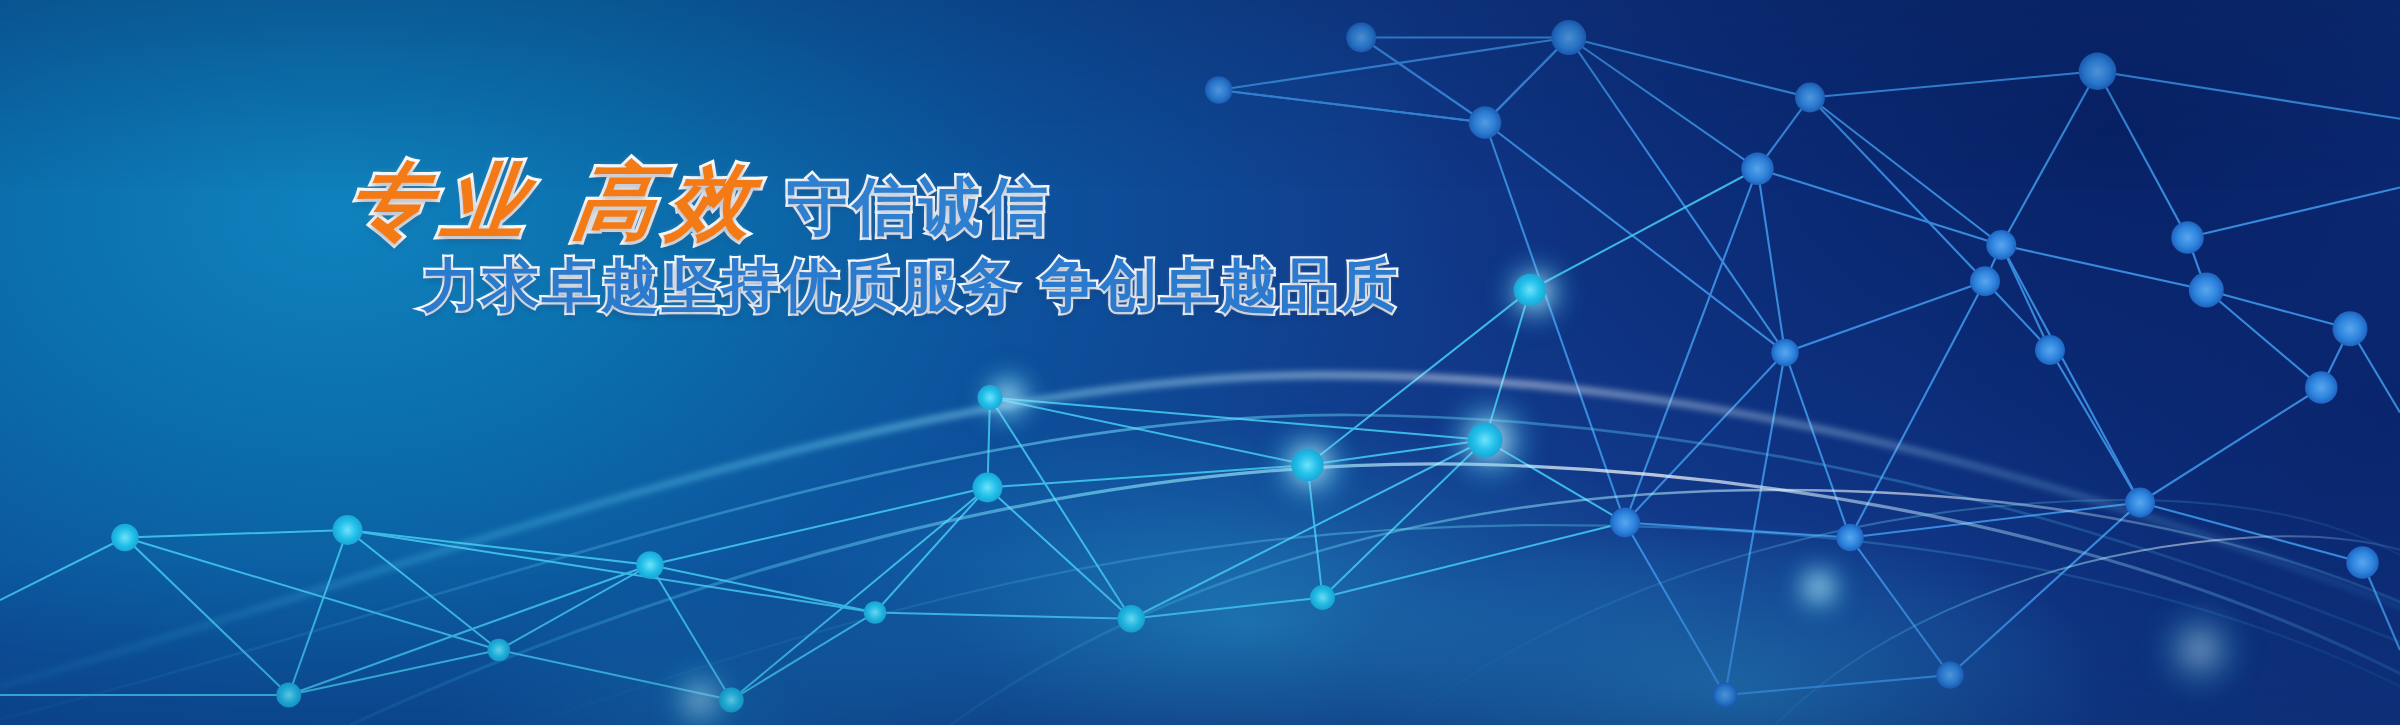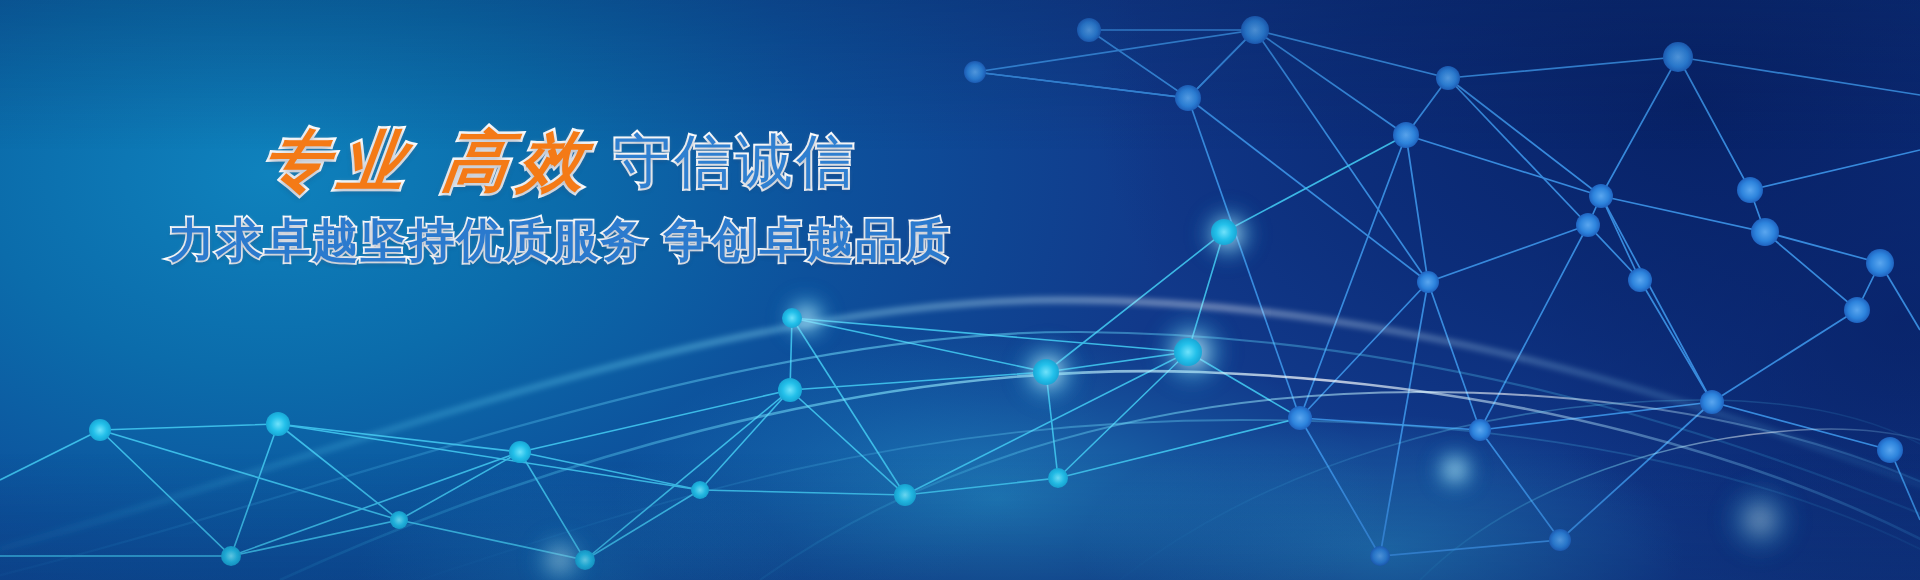--- a/index.html
+++ b/index.html
@@ -72,8 +72,8 @@
     transform:skewX(-7deg);
   }
   .h-white{
-    font-size:58px;
-    font-weight:400;
+    font-size:50px;
+    font-weight:700;
     letter-spacing:3px;
     color:#2f7fd0;
     -webkit-text-stroke:4px #ffffff;

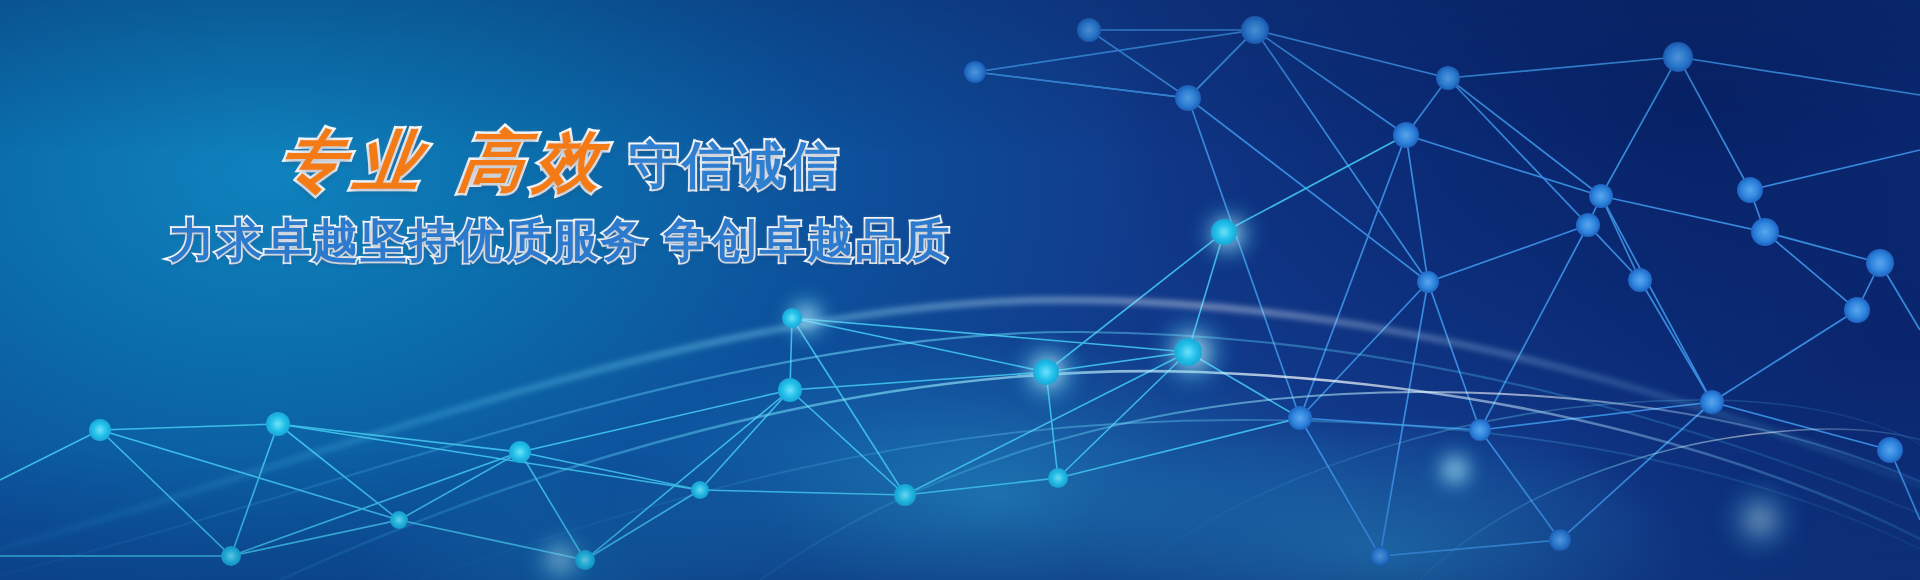--- a/index.html
+++ b/index.html
@@ -83,7 +83,7 @@
     top:-4px;
   }
   .subline{
-    margin-top:16px;
+    margin-top:4px;
     font-size:46px;
     font-weight:700;
     letter-spacing:2px;
@@ -92,6 +92,7 @@
     paint-order:stroke fill;
     text-shadow:0 0 4px rgba(255,255,255,.45), 0 2px 5px rgba(3,24,66,.4);
     white-space:nowrap;
+    text-align:right;
   }
 
   

